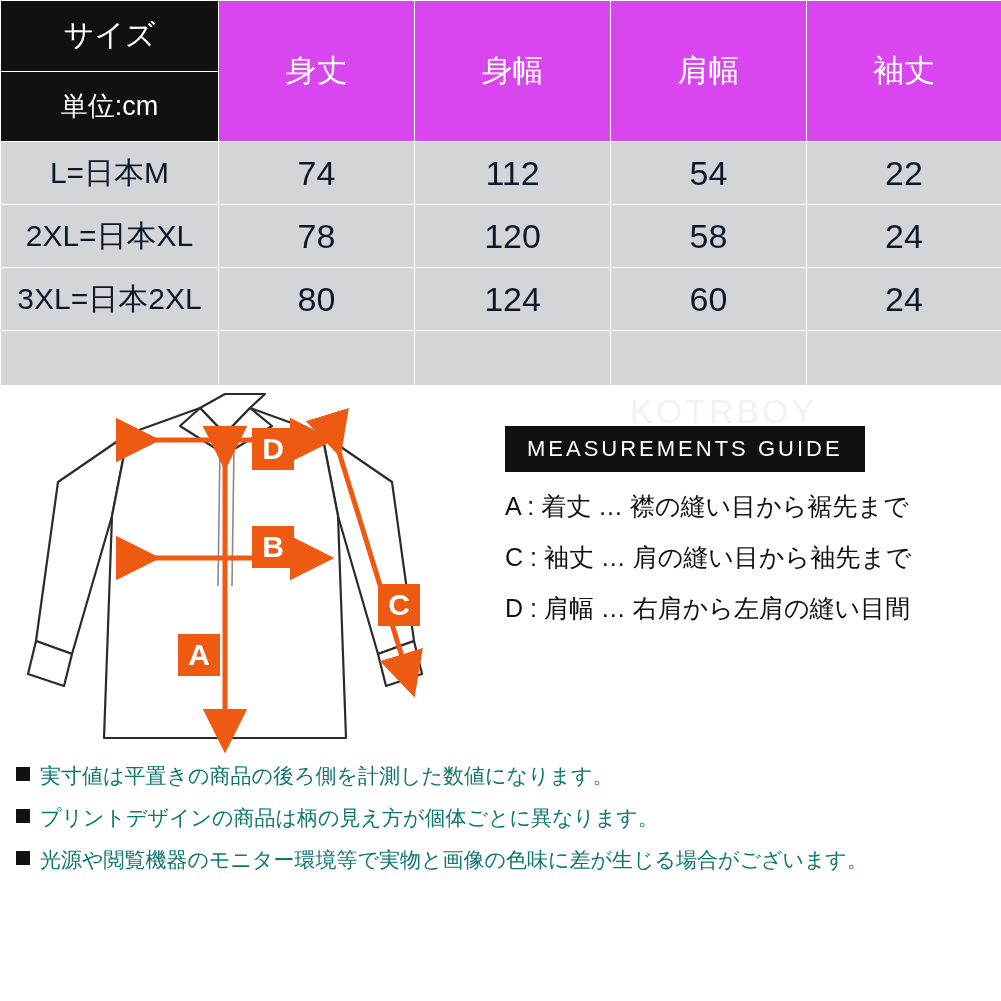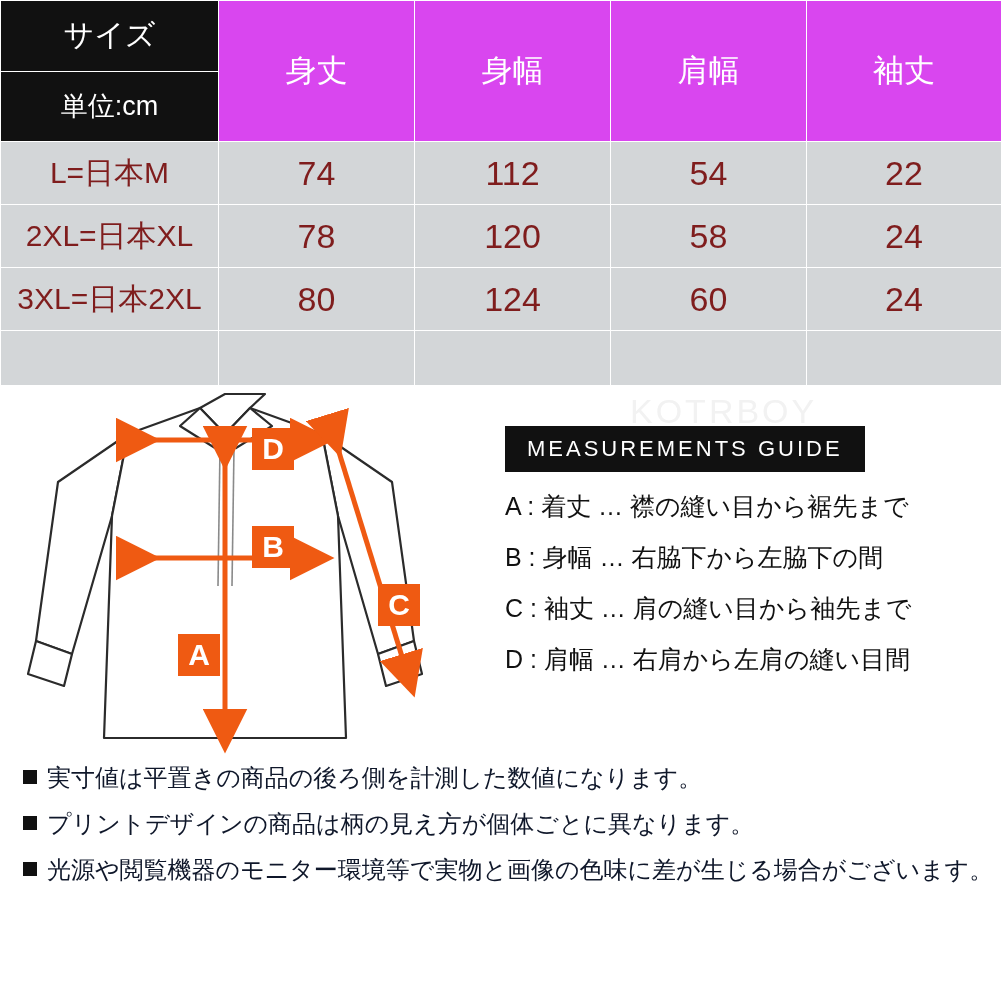--- a/index.html
+++ b/index.html
@@ -65,7 +65,7 @@
     background: #d3d6d8;
     height: 62px;
     font-size: 31px;
-    color: #7f1d1d;
+    color: #0f172a;
   }
   .body-row td.label {
     font-size: 30px;

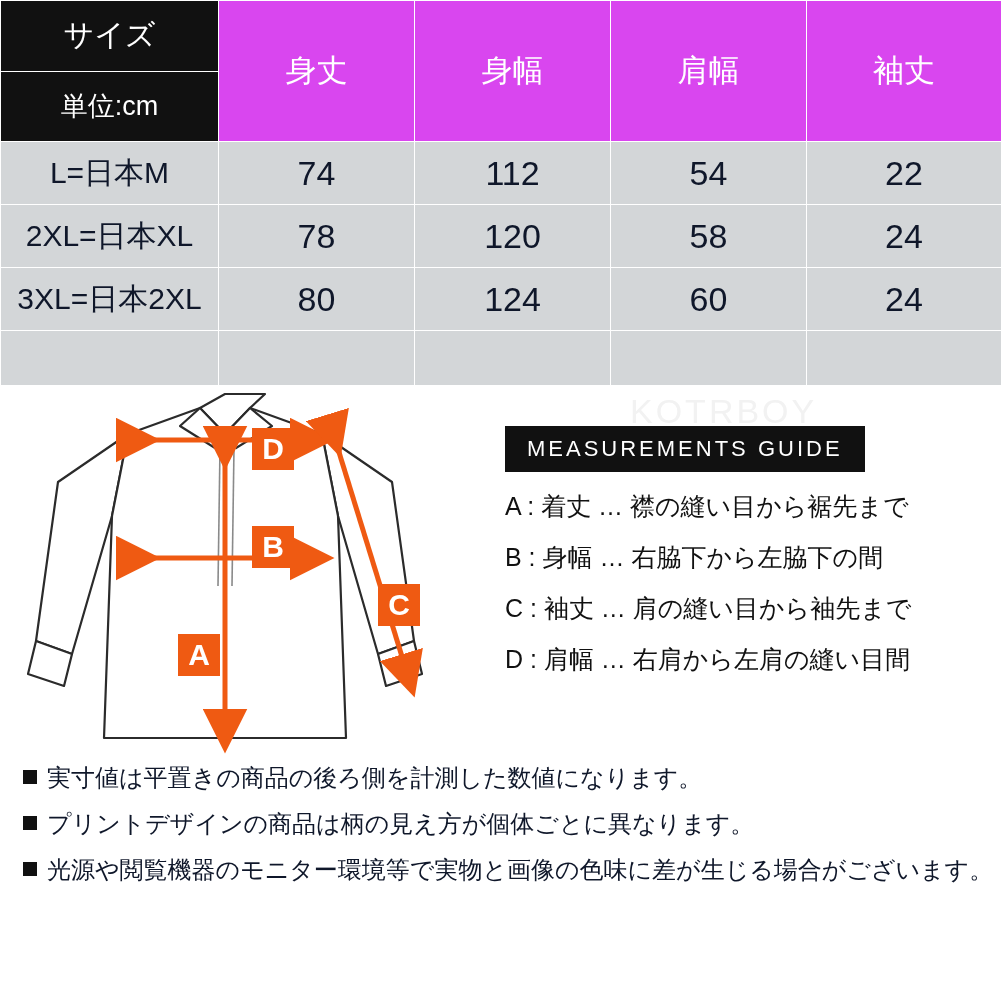--- a/index.html
+++ b/index.html
@@ -268,7 +268,6 @@
   <div class="guide">
     <div class="guide-title">MEASUREMENTS GUIDE</div>
     <div class="guide-line">A : 着丈 … 襟の縫い目から裾先まで</div>
-    <div class="guide-line">B : 身幅 … 右脇下から左脇下の間</div>
     <div class="guide-line">C : 袖丈 … 肩の縫い目から袖先まで</div>
     <div class="guide-line">D : 肩幅 … 右肩から左肩の縫い目間</div>
   </div>

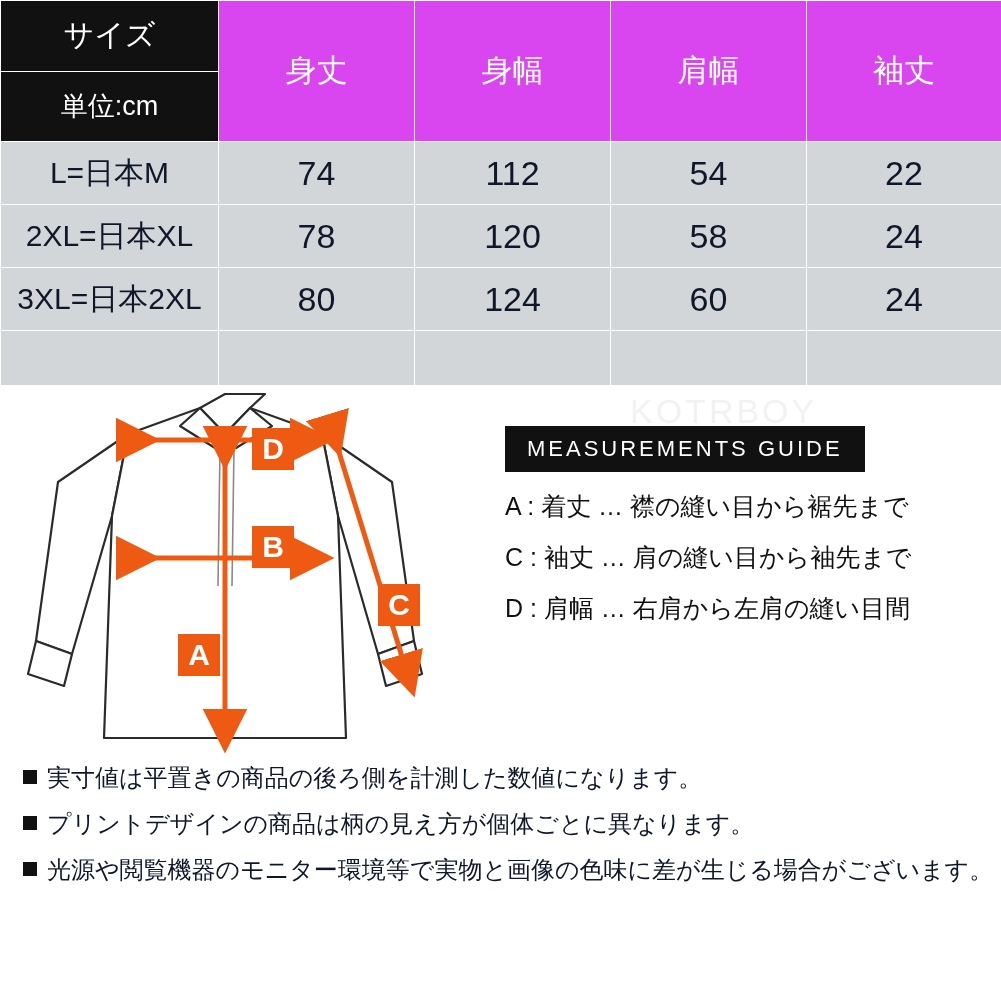--- a/index.html
+++ b/index.html
@@ -131,9 +131,9 @@
     padding: 6px 0 0 8px;
   }
   .note {
-    font-size: 24px;
-    color: #0f172a;
-    margin: 0 0 14px 15px;
+    font-size: 21px;
+    color: #0f766e;
+    margin: 0 0 14px 8px;
     white-space: nowrap;
   }
   .note .sq {

